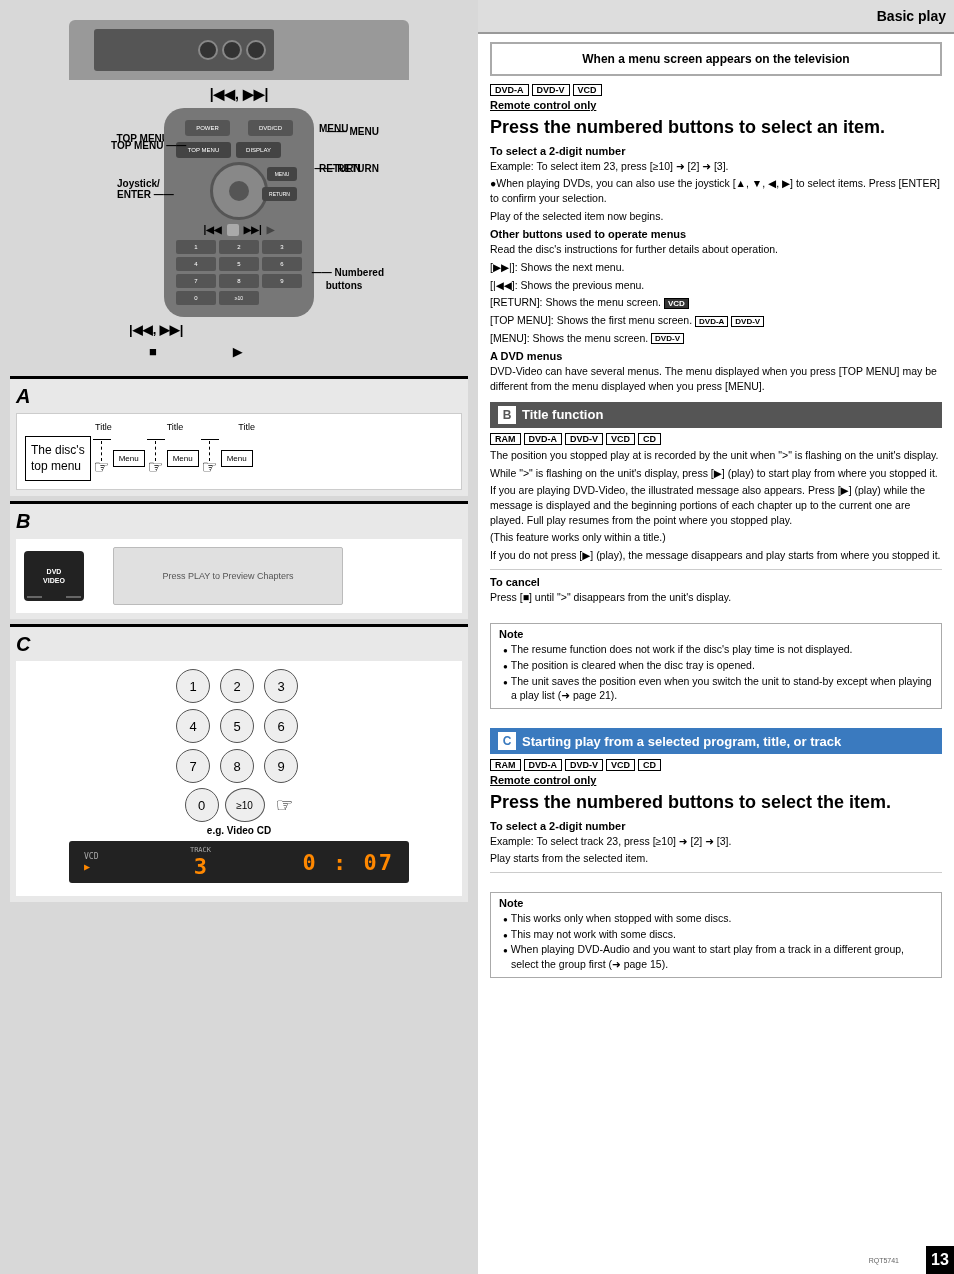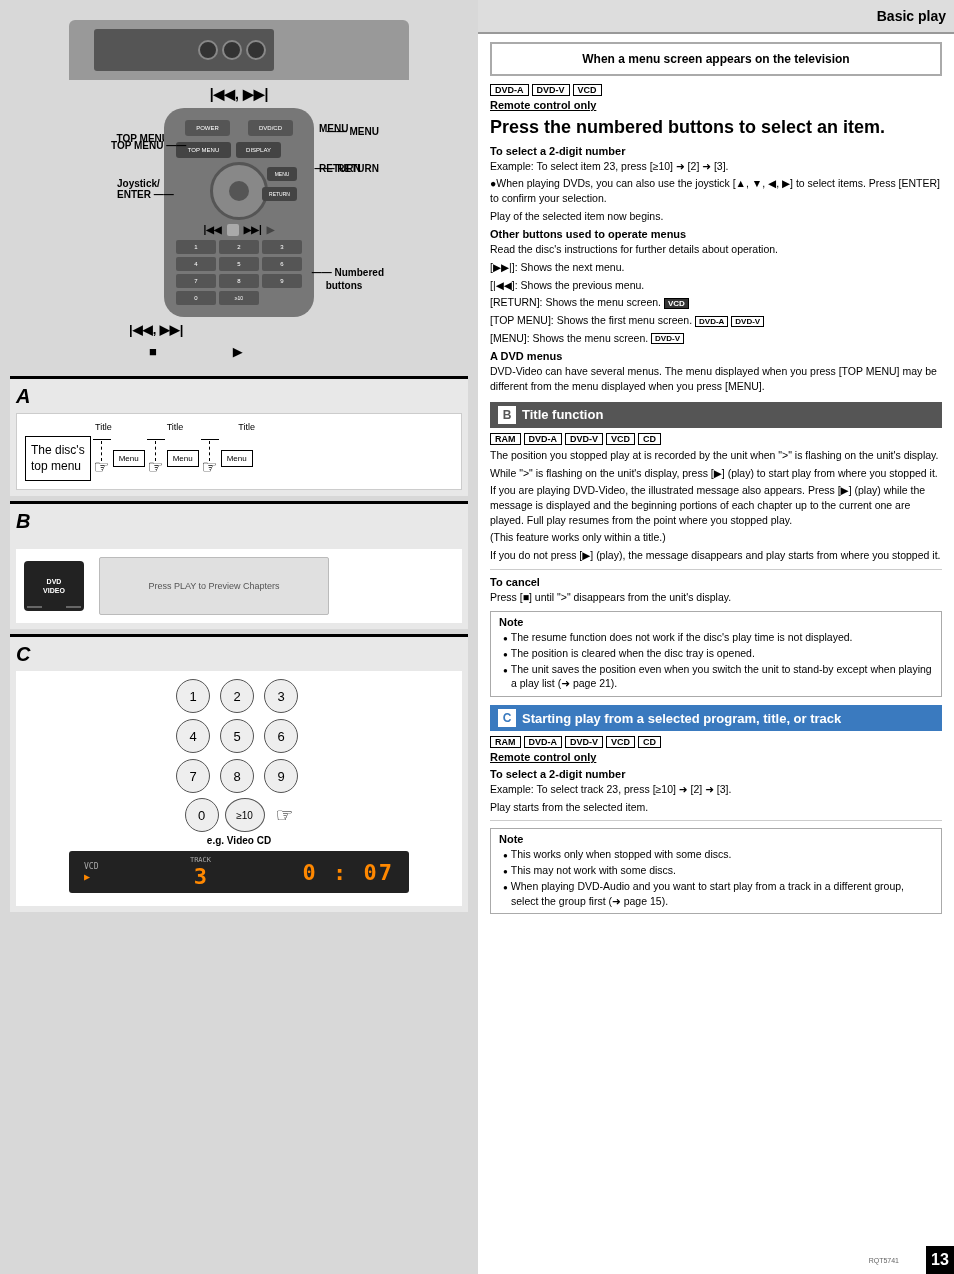--- a/index.html
+++ b/index.html
@@ -346,7 +346,7 @@
 
   <div style="background:#e8e8e8; margin:5px 0; padding:6px; border-top:3px solid #000;">
     <span class="sec-letter">B</span>
-    <div style="display:flex; align-items:center; gap:15px; background:white; padding:8px; margin-top:16px; min-height:70px;">
+    <div style="display:flex; align-items:center; gap:29px; background:white; padding:8px; margin-top:6px; min-height:70px;">
       <div style="width:60px; height:50px; background:#222; border-radius:4px; display:flex; flex-direction:column; align-items:center; justify-content:center; position:relative;">
         <div style="color:white; font-size:7px; font-weight:bold; line-height:1.3; text-align:center;">DVD<br>VIDEO</div>
         <div style="position:absolute; bottom:3px; left:3px; width:15px; height:2px; background:#666;"></div>

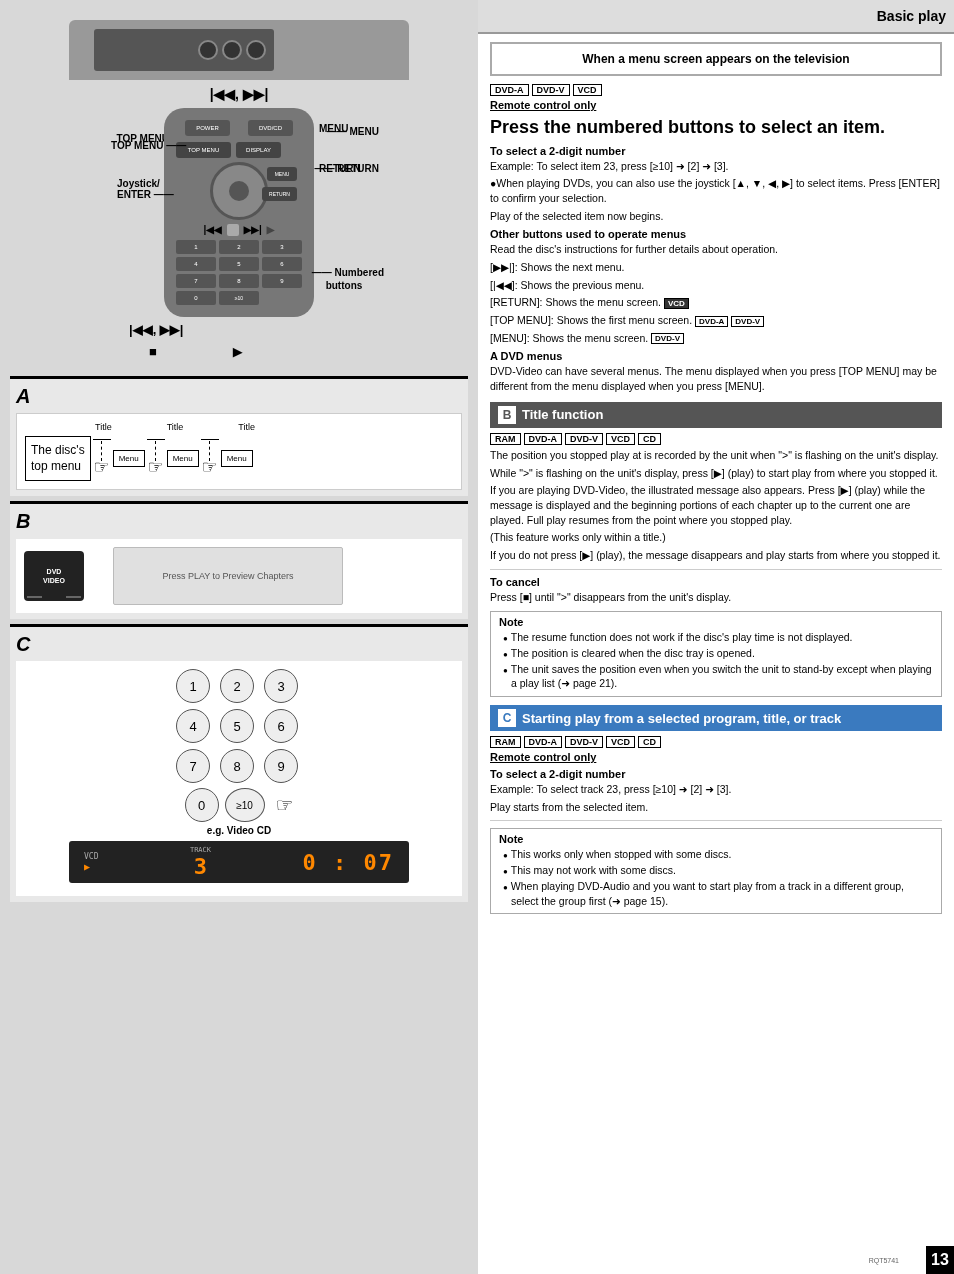--- a/index.html
+++ b/index.html
@@ -178,7 +178,7 @@
     .note-box {
       border: 1px solid #aaa;
       padding: 4px 8px;
-      margin: 7px 0;
+      margin: 19px 0;
     }
 
     .note-title {

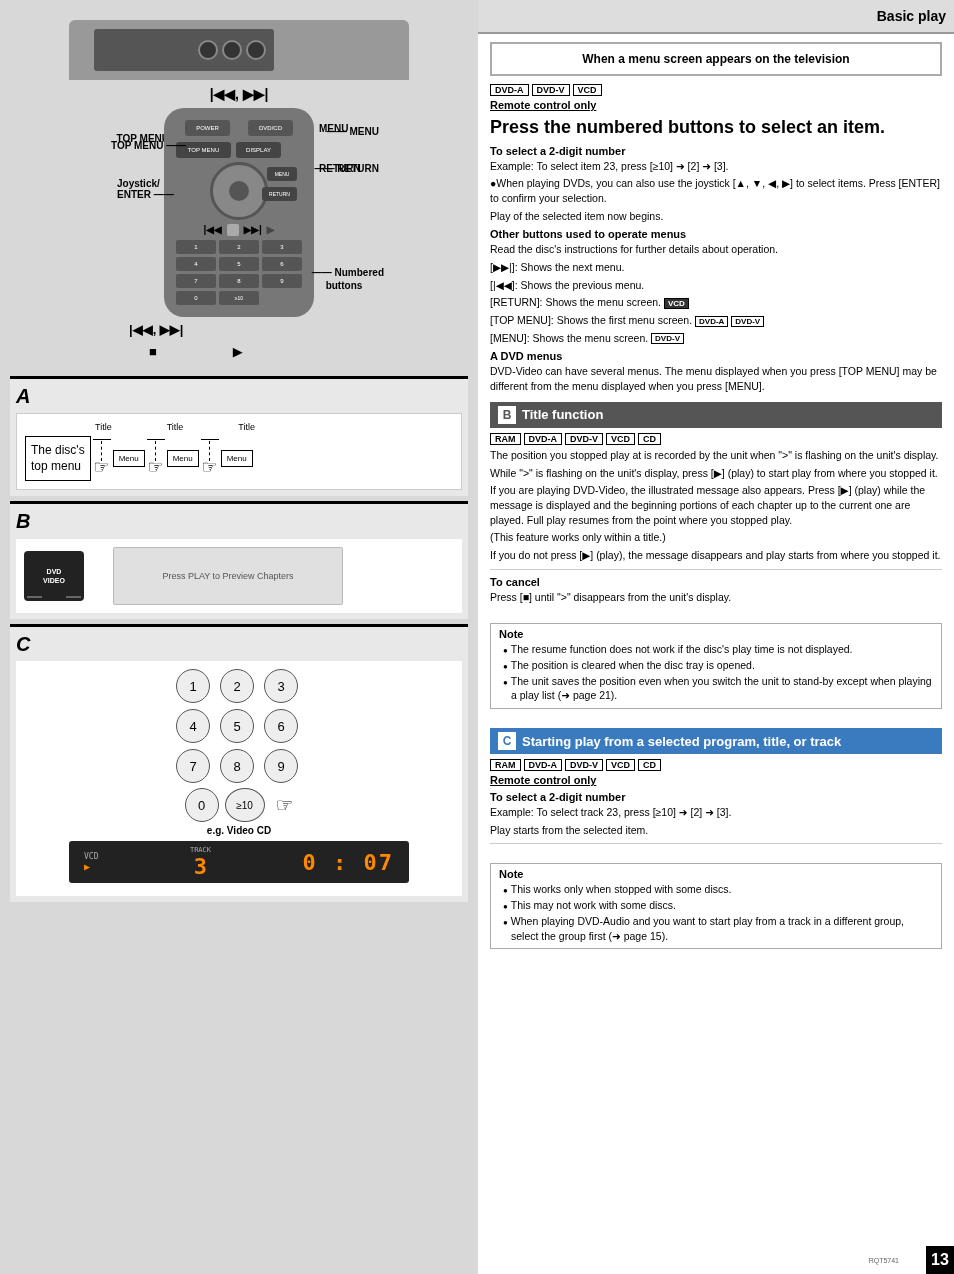--- a/index.html
+++ b/index.html
@@ -487,6 +487,7 @@
 
       <div class="remote-only">Remote control only</div>
 
+      <div class="press-heading">Press the numbered buttons to select the item.</div>
 
       <div class="sub-heading">To select a 2-digit number</div>
       <div class="body-text">Example:  To select track 23, press [≥10] ➜ [2] ➜ [3].</div>

